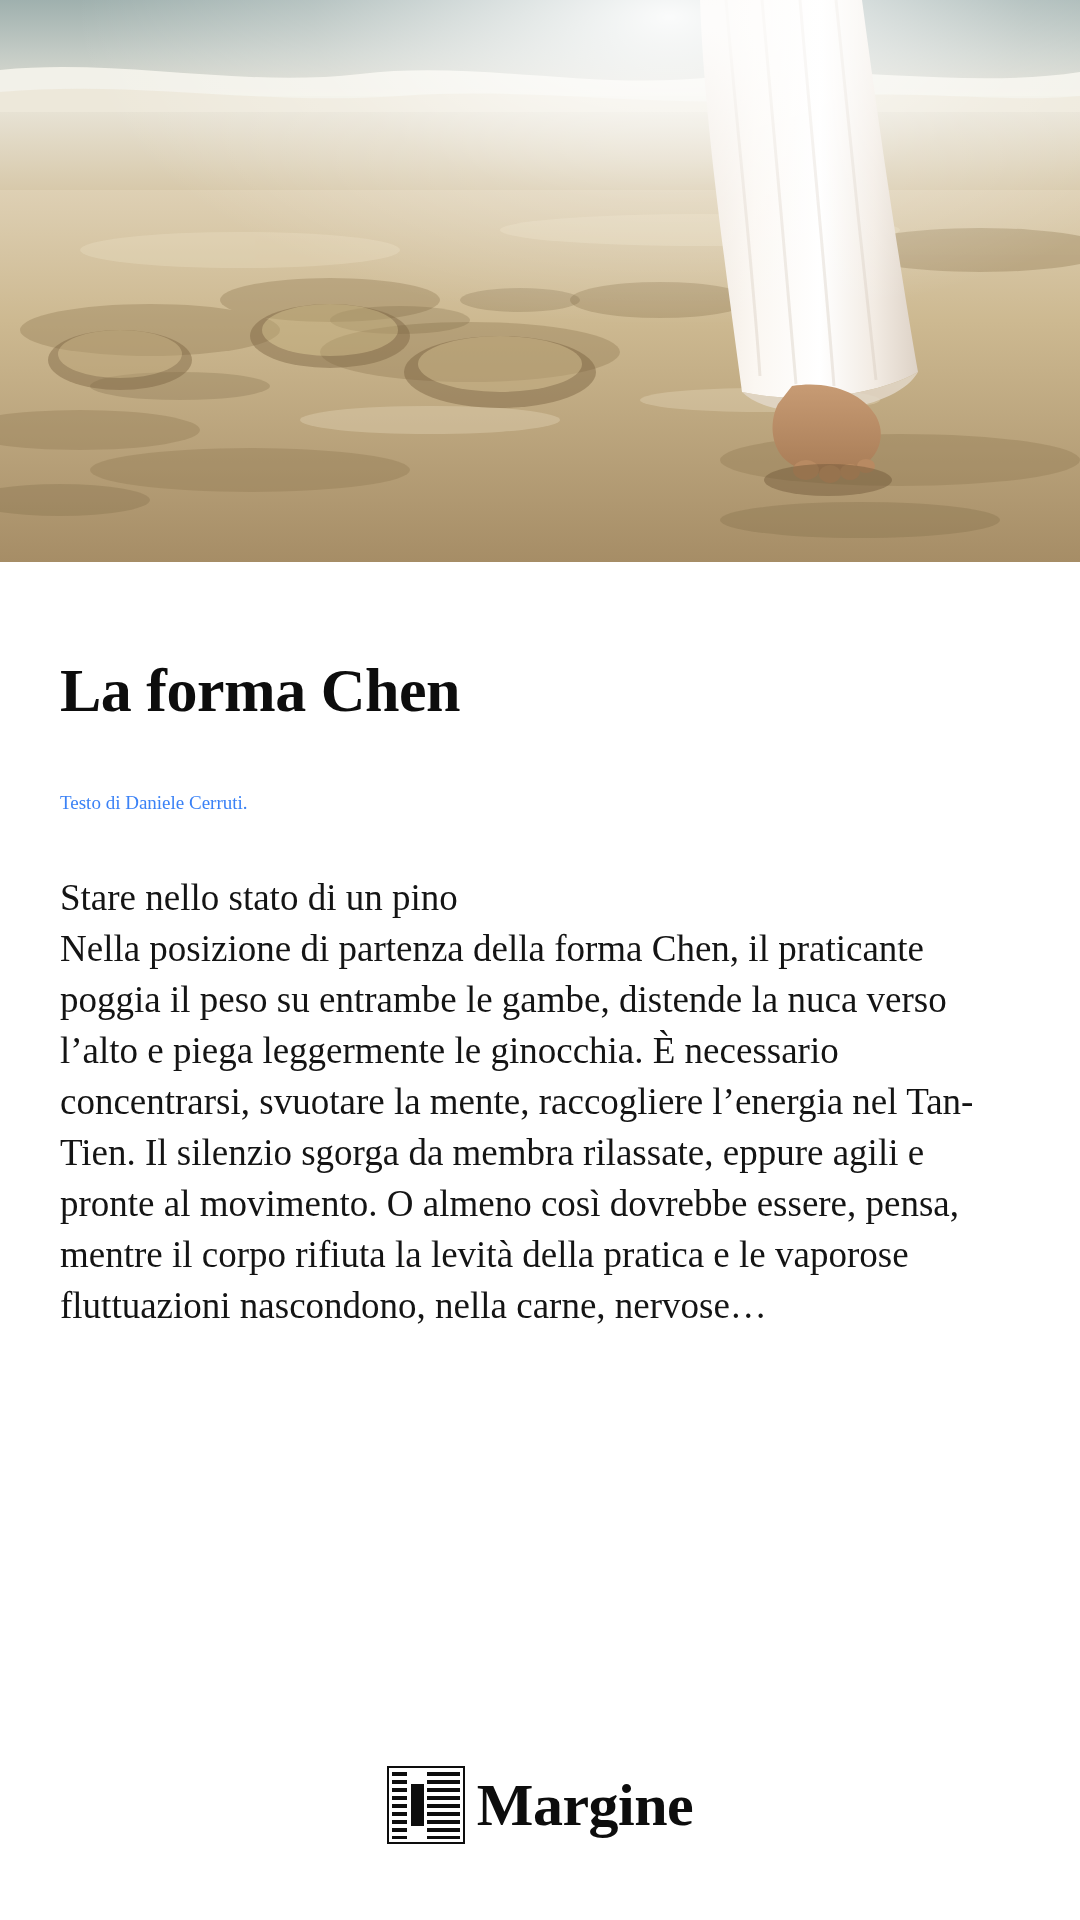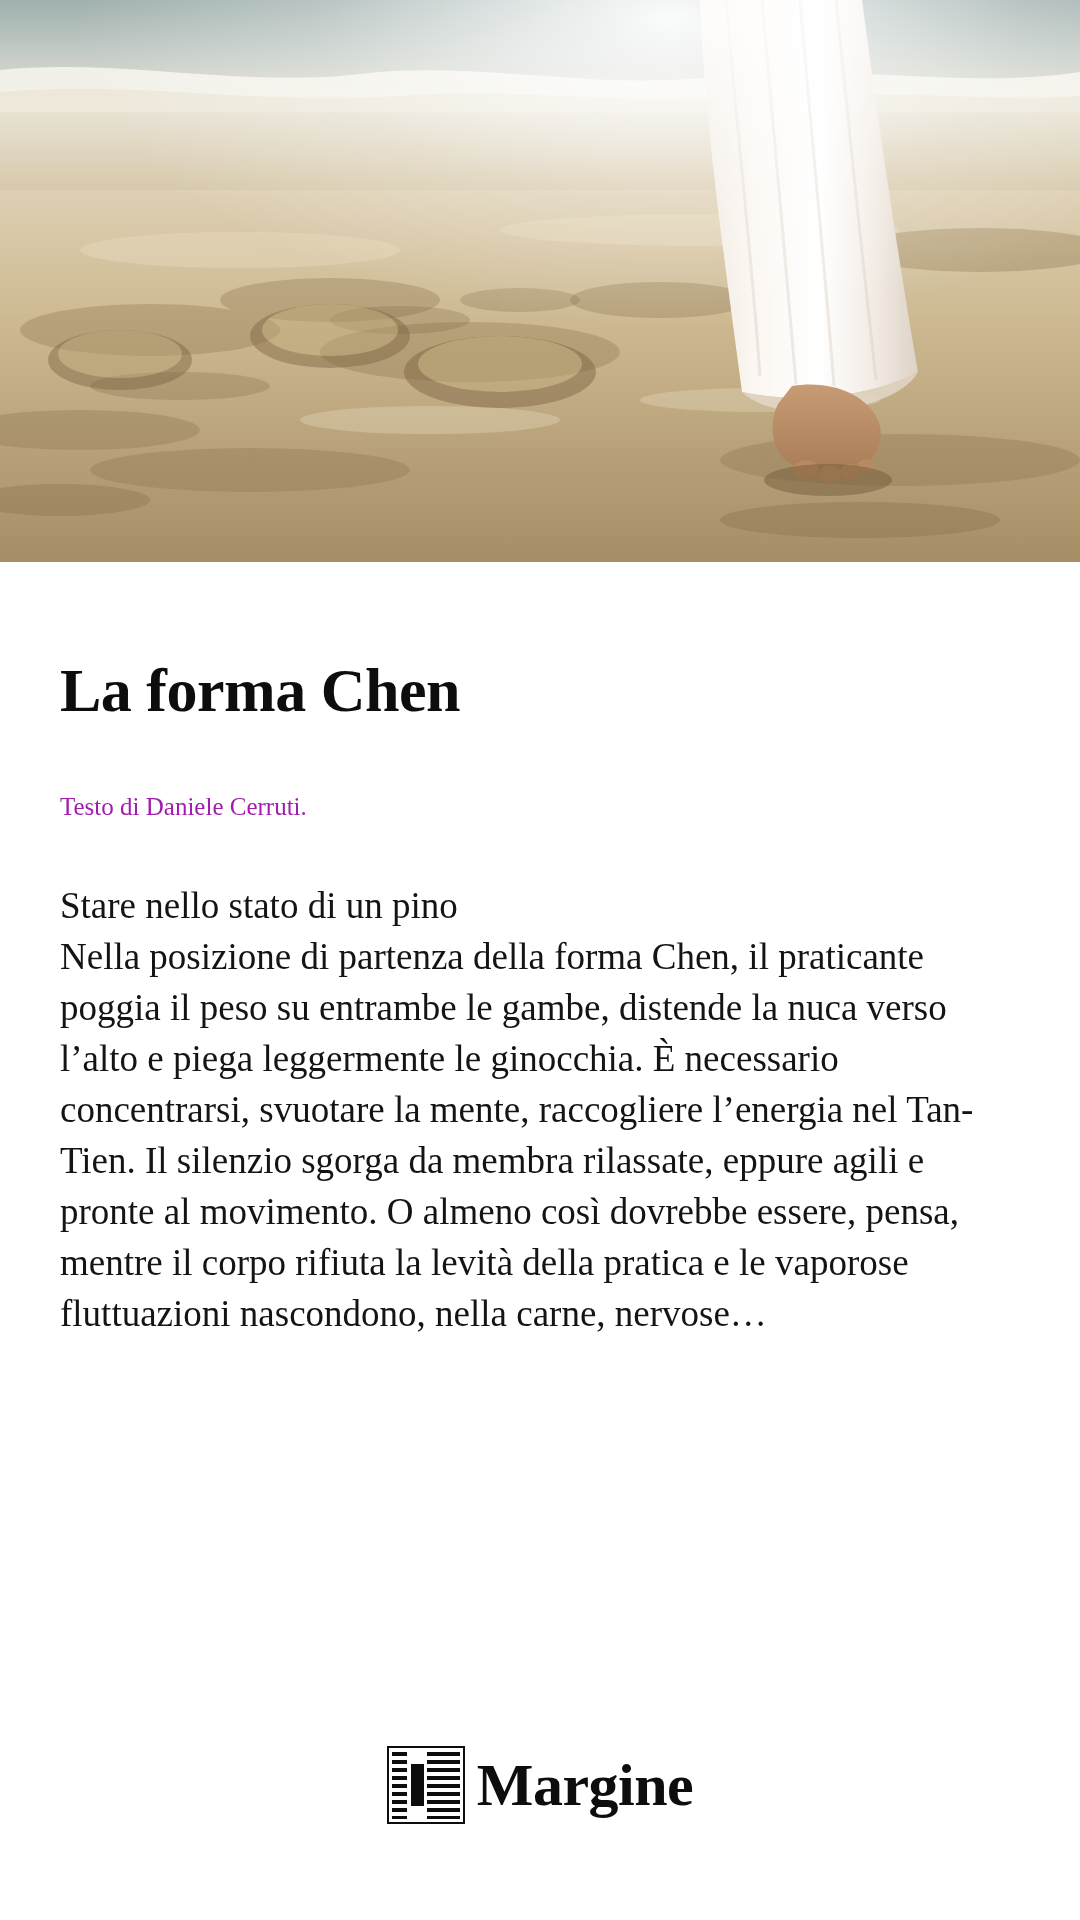--- a/index.html
+++ b/index.html
@@ -61,10 +61,10 @@
 
   .byline {
     font-family: "Liberation Serif", serif;
-    font-size: 25px;
+    font-size: 19px;
     line-height: 1.3;
     margin: 68px 0 0 0;
-    color: #a21caf;
+    color: #3b82f6;
   }
 
   .body-text {

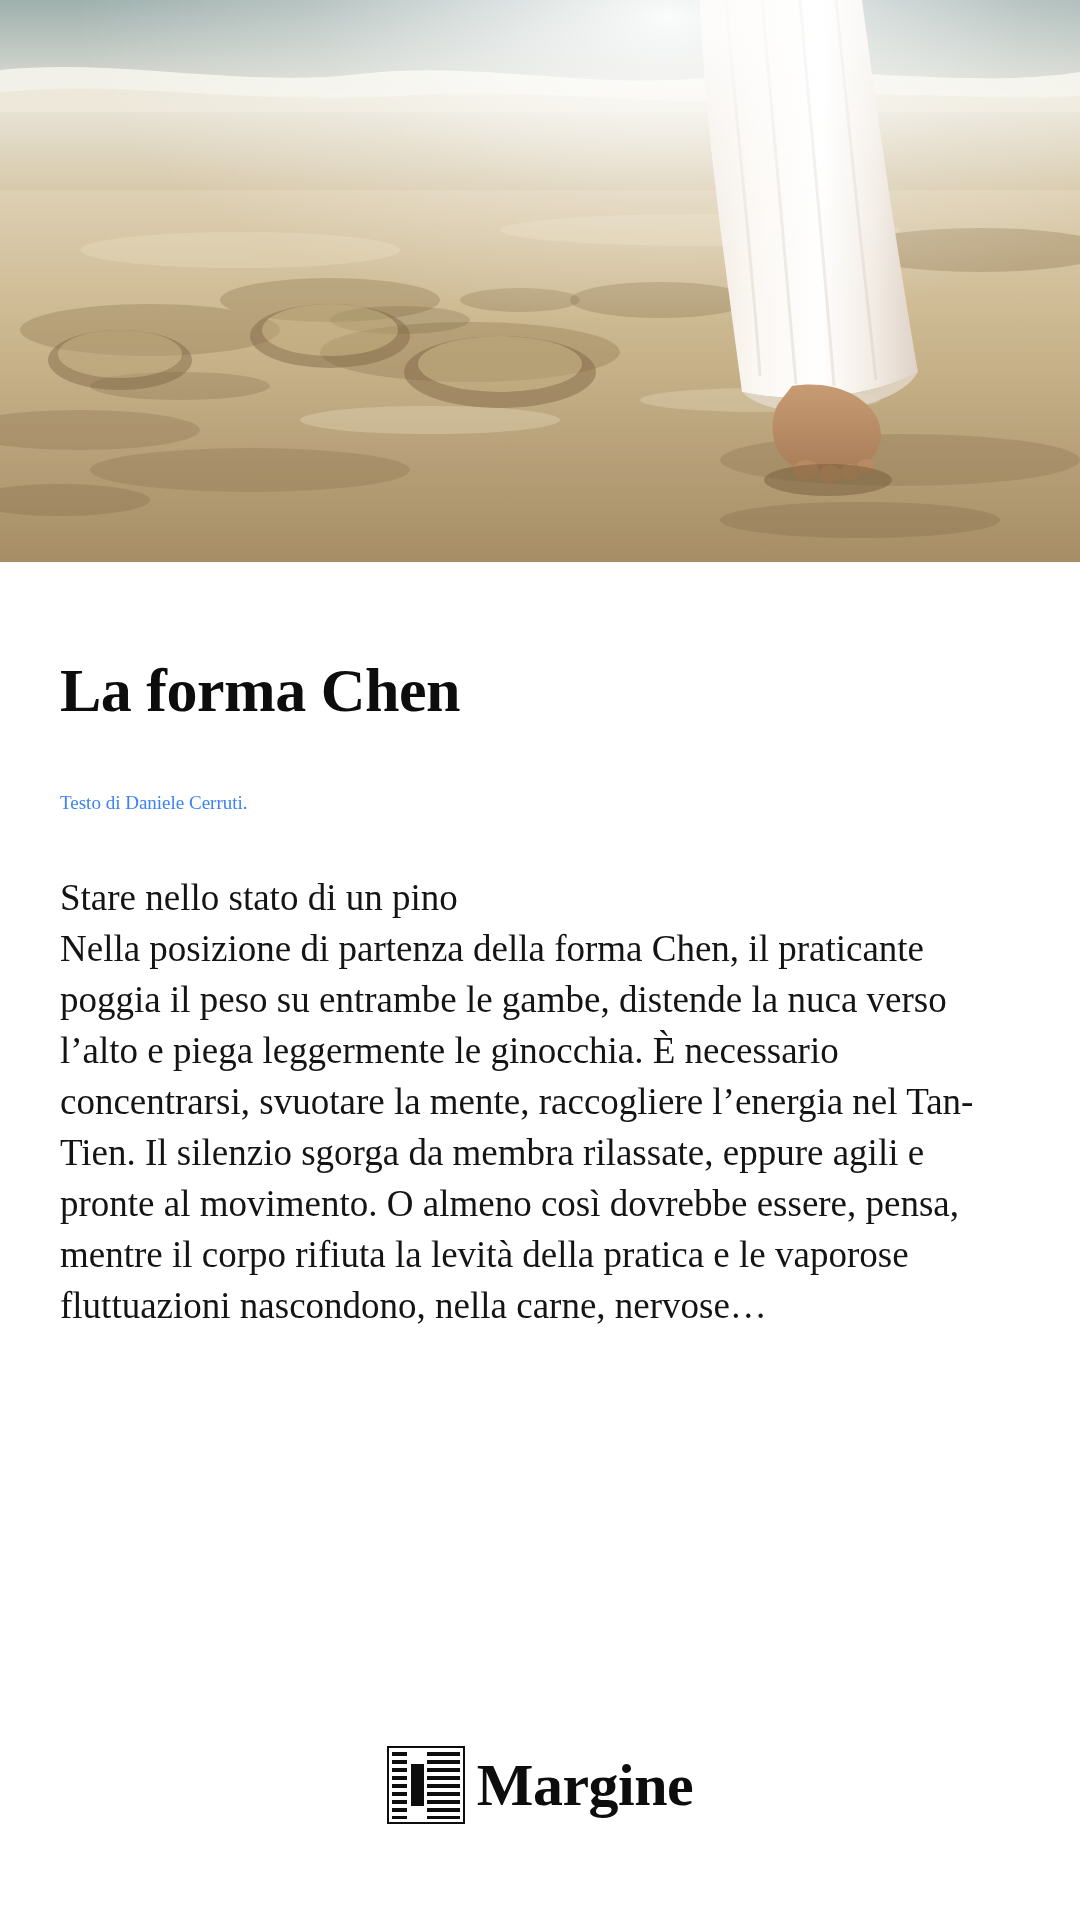--- a/index.html
+++ b/index.html
@@ -83,7 +83,7 @@
     align-items: center;
     justify-content: center;
     gap: 0px;
-    padding-bottom: 96px;
+    padding-bottom: 76px;
     padding-top: 60px;
   }
 

